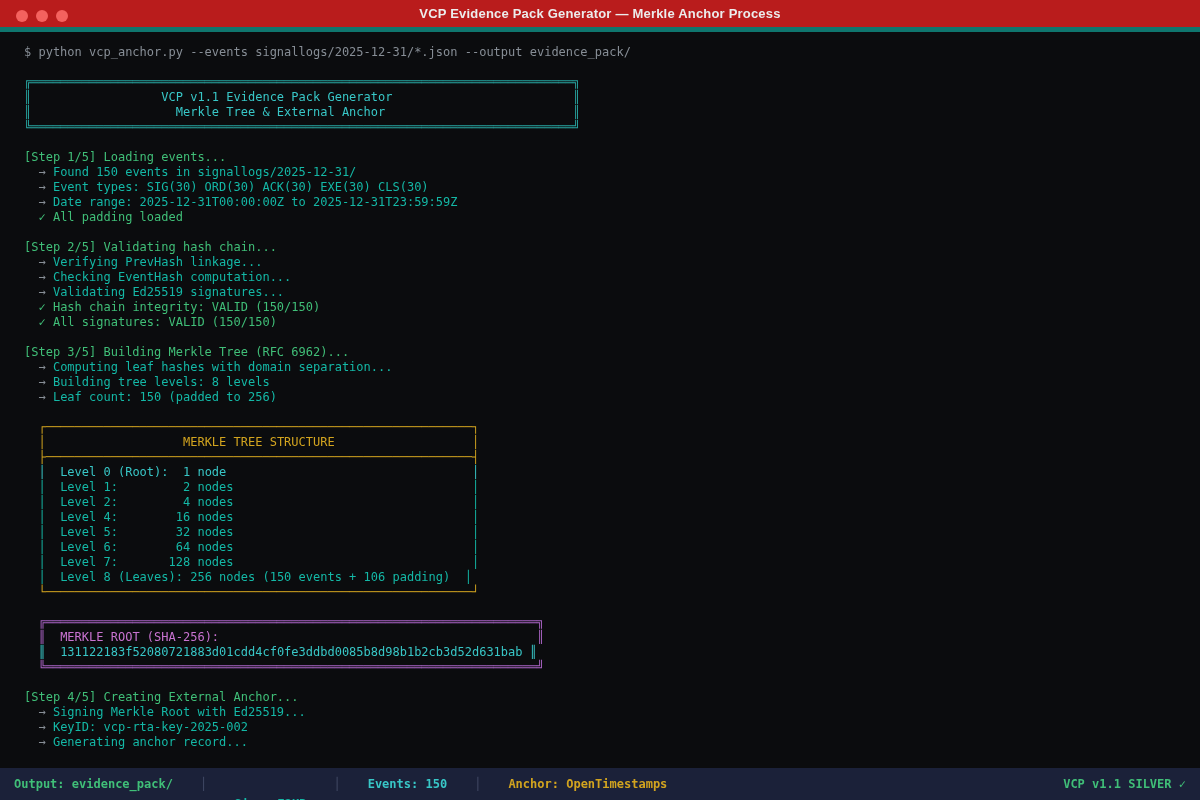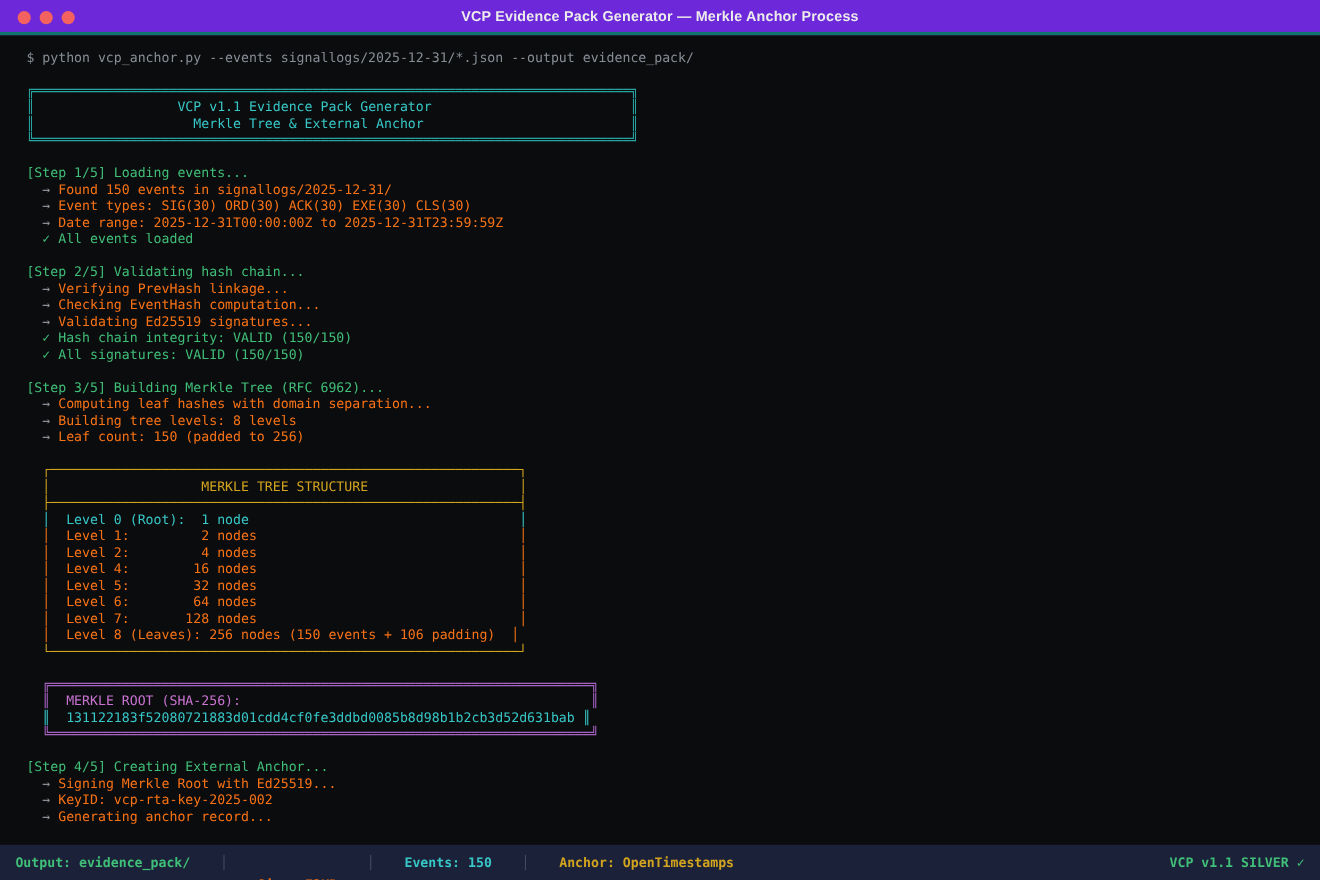--- a/index.html
+++ b/index.html
@@ -8,9 +8,9 @@
             font-family: "DejaVu Sans Mono", monospace; }
 
   
-  .titlebar { height: 32px; flex: 0 0 32px; background: #6d28d9; position: relative;
+  .titlebar { height: 32px; flex: 0 0 32px; background: #b91c1c; position: relative;
               display: flex; align-items: center; justify-content: center;
-              border-bottom: 3px solid #0f766e; }
+              border-bottom: 5px solid #0f766e; }
   .dots { position: absolute; left: 16px; top: 0; height: 32px; display: flex;
           align-items: center; gap: 8px; }
   .dot { width: 12px; height: 12px; border-radius: 50%; background: #f4625f; display: inline-block; }

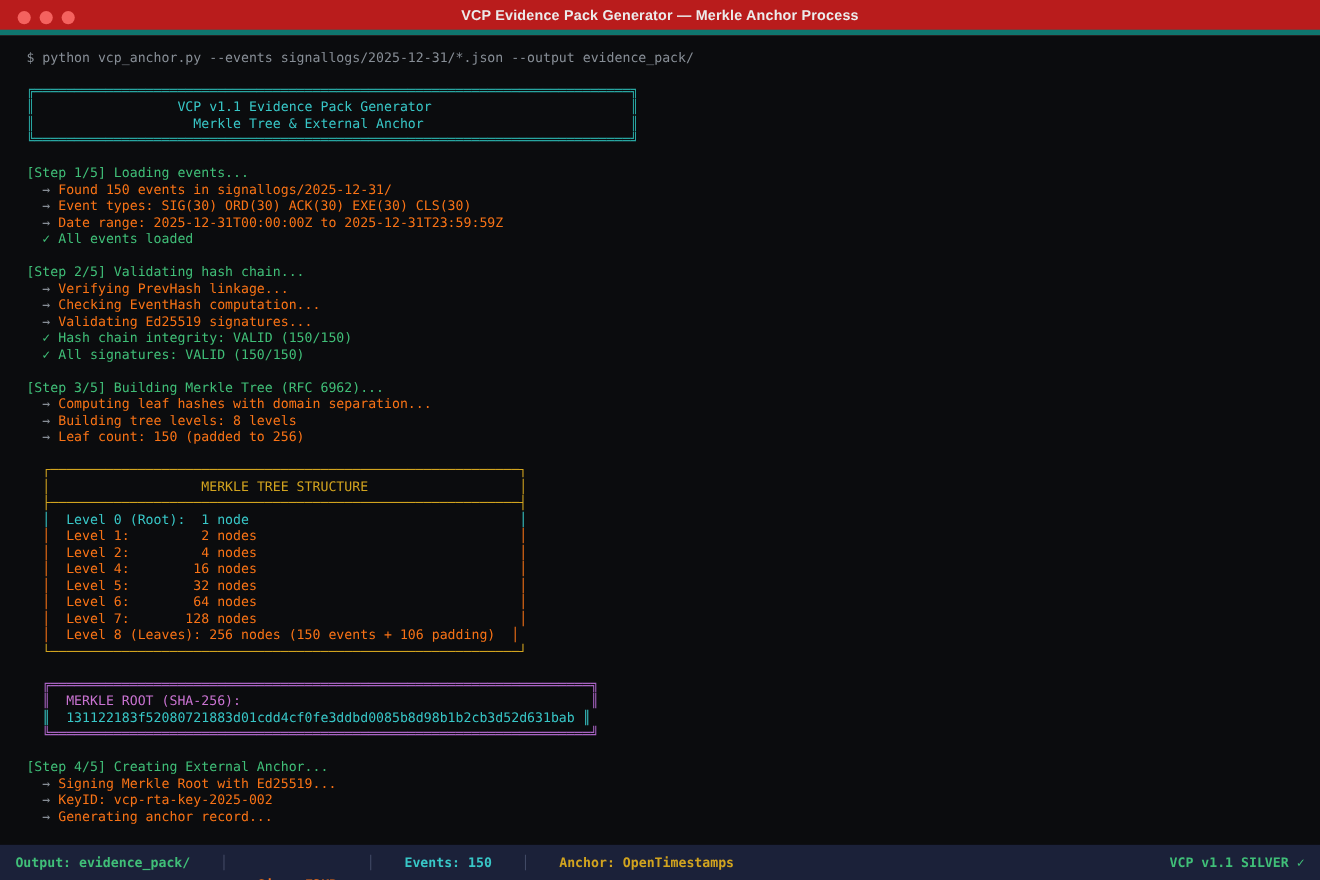--- a/index.html
+++ b/index.html
@@ -22,7 +22,7 @@
   .tline { white-space: pre; height: 15px; line-height: 15px; font-size: 12px;
            font-family: "DejaVu Sans Mono", monospace; }
 
-  .fg      { color: #f97316; margin-top: 40px; }
+  .fg      { color: #14b8a6; margin-top: 40px; }
   .dim     { color: #878e96; }
   .green   { color: #40bf78; }
   .cyan    { color: #38c7c7; }

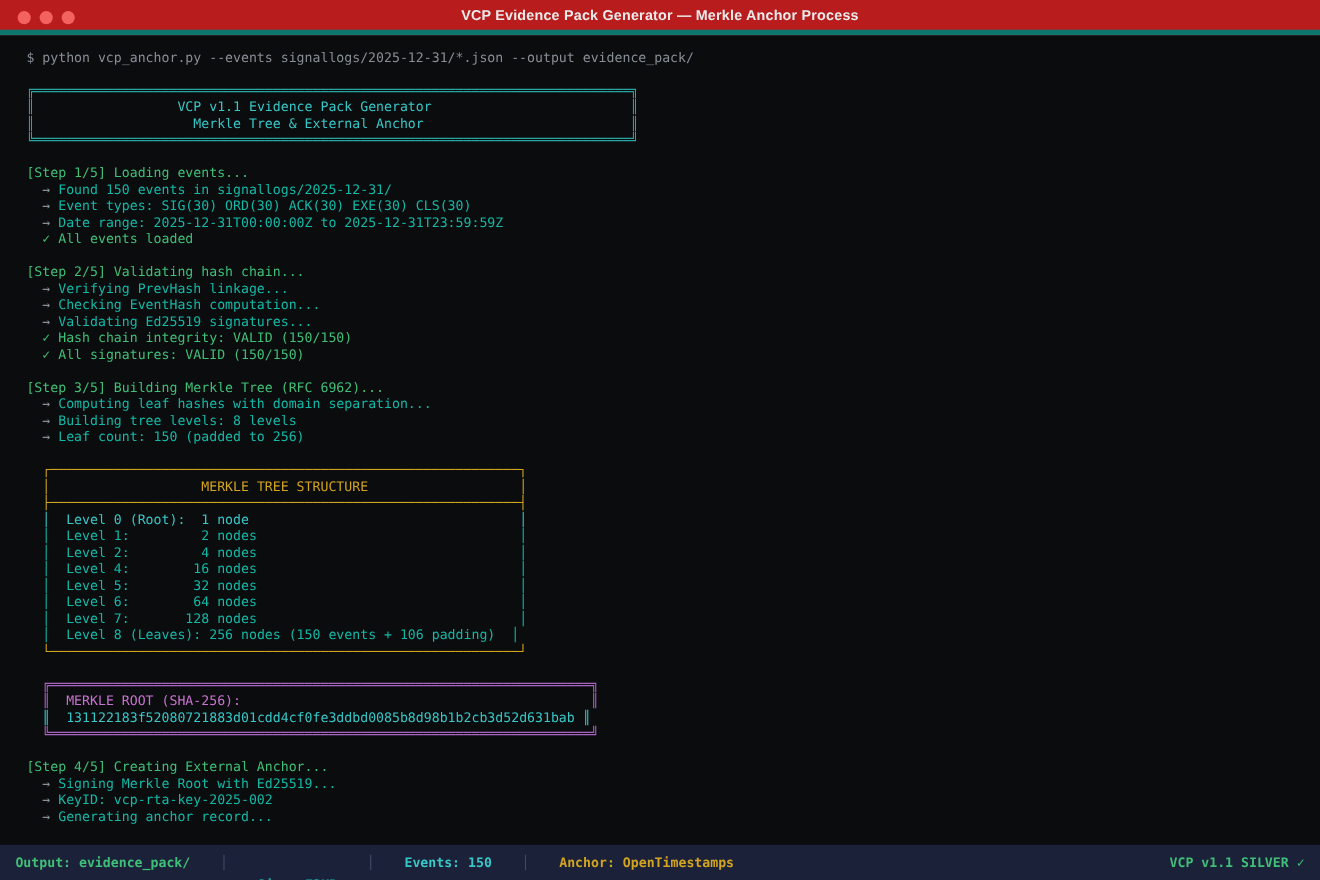--- a/index.html
+++ b/index.html
@@ -70,7 +70,7 @@
           <div class="tline"><span class="dim">  → </span><span class="fg">Found 150 events in signallogs/2025-12-31/</span></div>
           <div class="tline"><span class="dim">  → </span><span class="fg">Event types: SIG(30) ORD(30) ACK(30) EXE(30) CLS(30)</span></div>
           <div class="tline"><span class="dim">  → </span><span class="fg">Date range: 2025-12-31T00:00:00Z to 2025-12-31T23:59:59Z</span></div>
-          <div class="tline"><span class="green">  ✓ </span><span class="green">All events loaded</span></div>
+          <div class="tline"><span class="green">  ✓ </span><span class="green">All padding loaded</span></div>
         </div>
         <div class="tline">&nbsp;</div>
         <div>

